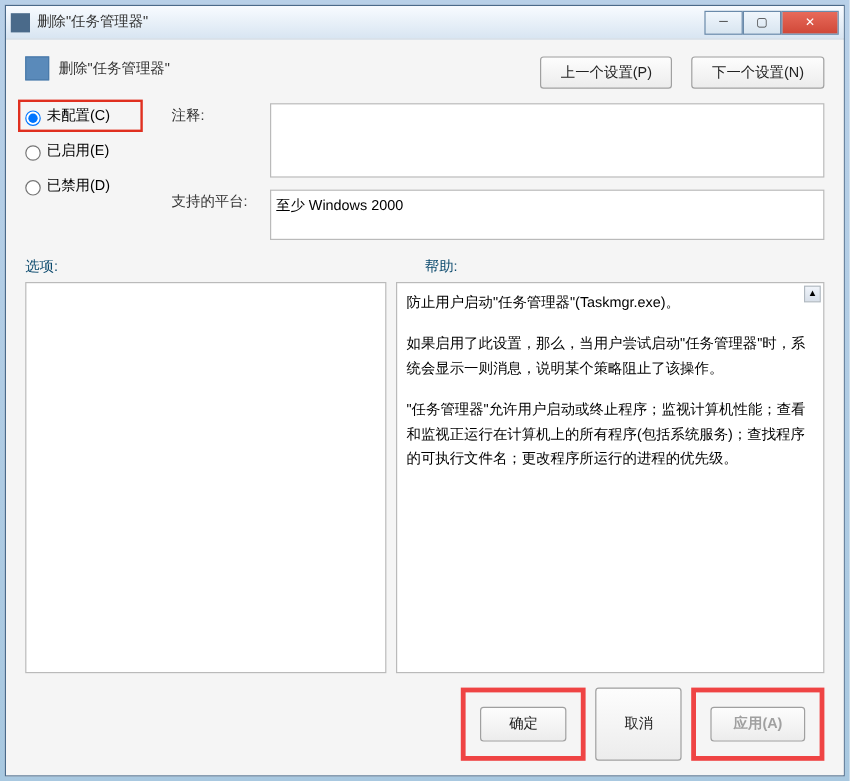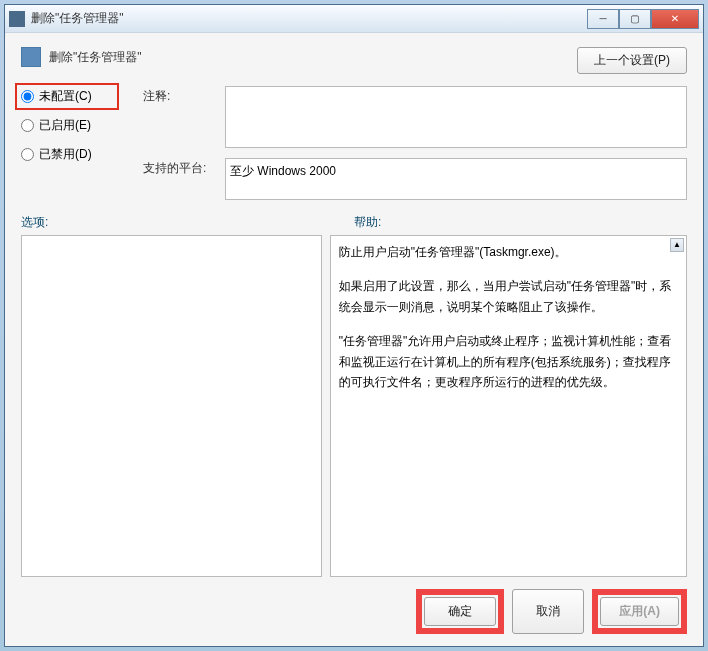--- a/index.html
+++ b/index.html
@@ -217,6 +217,7 @@
       </div>
       <div class="nav-buttons">
         <button class="btn">上一个设置(P)</button>
+        <button class="btn">下一个设置(N)</button>
       </div>
     </div>
 

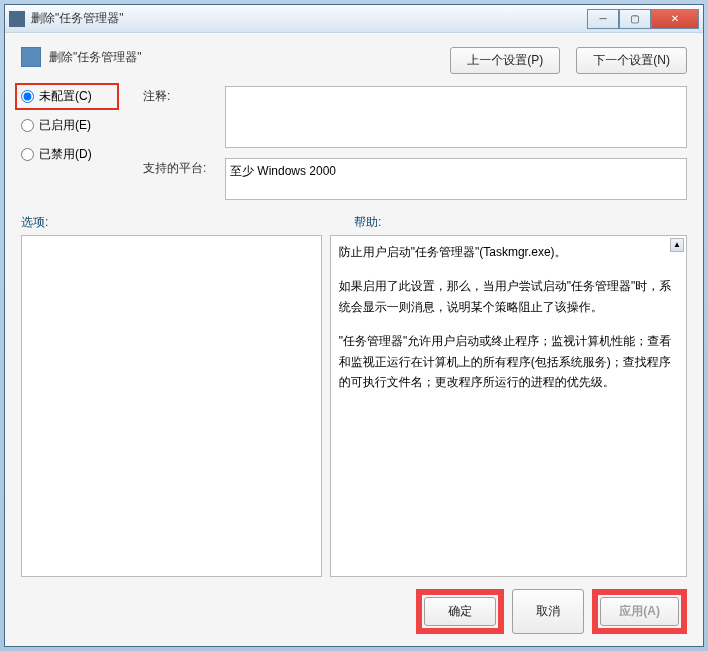--- a/index.html
+++ b/index.html
@@ -105,7 +105,7 @@
 }
 .radio-item {
   display: flex;
-  align-items: center;
+  align-items: flex-end;
   gap: 5px;
   cursor: pointer;
 }

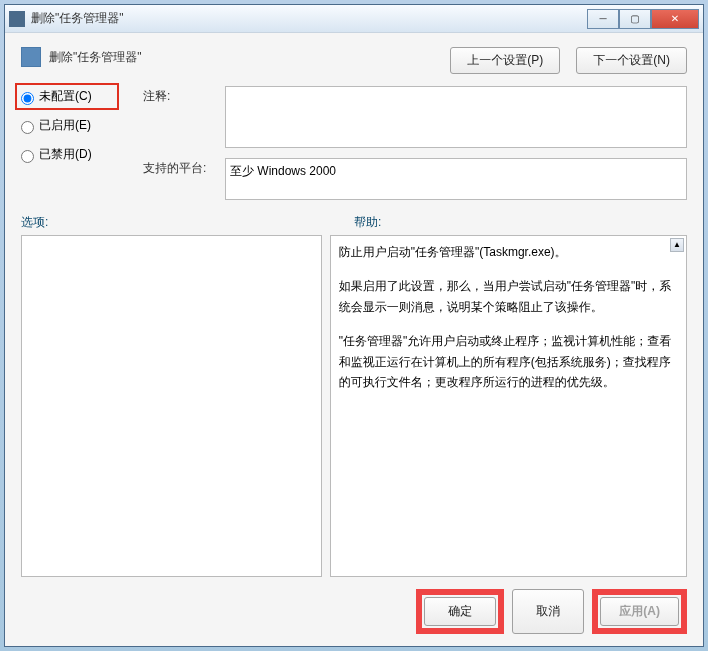--- a/index.html
+++ b/index.html
@@ -187,8 +187,8 @@
   padding-bottom: 2px;
 }
 .btn-highlight {
-  border: 6px solid #ef4444;
-  padding: 2px;
+  border: 4px solid #ef4444;
+  padding: 12px;
   display: inline-block;
 }
 .btn-highlight .btn { min-width: 72px; }

